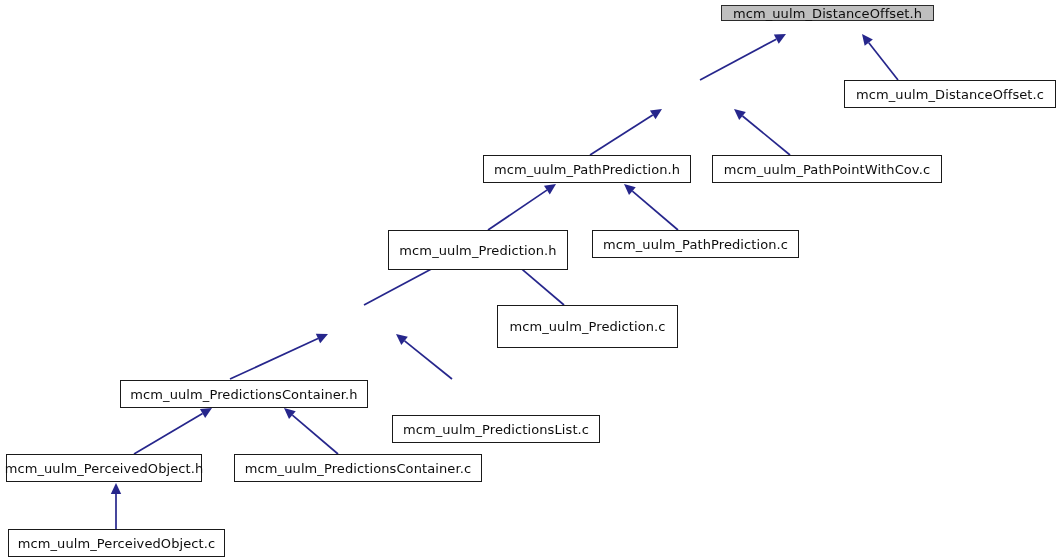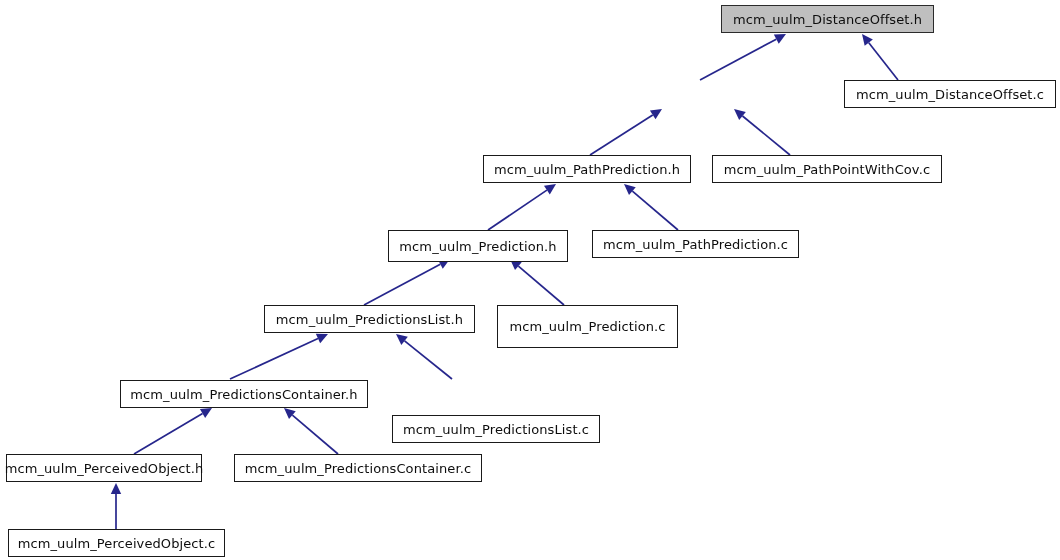--- a/index.html
+++ b/index.html
@@ -105,7 +105,7 @@
         <polygon points="116,483 121.2,494 110.8,494" fill="#26268c"></polygon>
       </g>
     </svg>
-<div class="node highlight" style="left: 721px; top: 5px; width: 213px; height: 28px;">
+<div class="node highlight" style="left: 721px; top: 5px; width: 213px; height: 16px;">
       <span class="node-label">mcm_uulm_DistanceOffset.h</span>
     </div>
     <div class="node" style="left: 844px; top: 80px; width: 212px; height: 28px;">

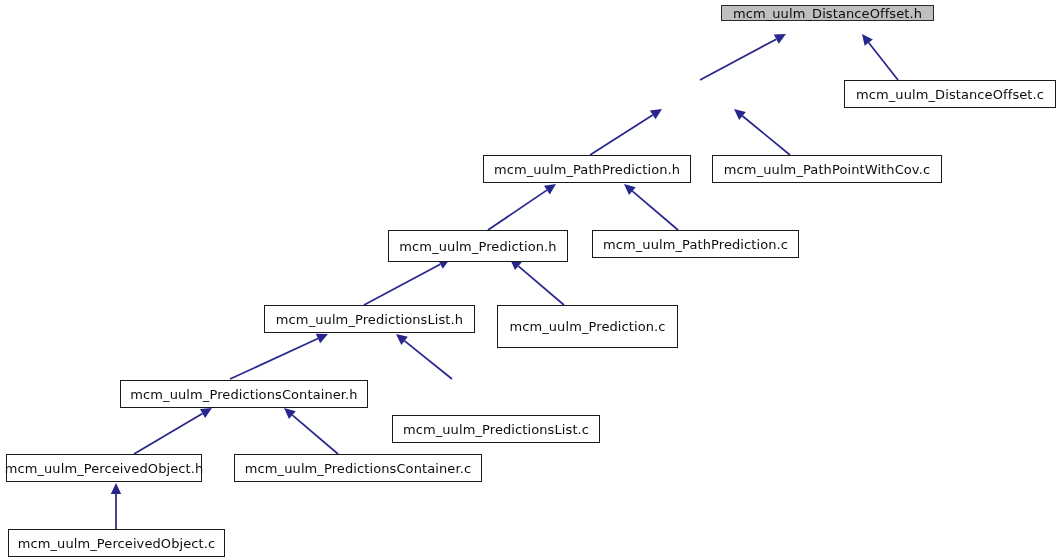--- a/index.html
+++ b/index.html
@@ -117,7 +117,7 @@
     <div class="node" style="left: 712px; top: 155px; width: 230px; height: 28px;">
       <span class="node-label">mcm_uulm_PathPointWithCov.c</span>
     </div>
-    <div class="node" style="left: 388px; top: 230px; width: 180px; height: 32px;">
+    <div class="node" style="left: 388px; top: 230px; width: 180px; height: 40px;">
       <span class="node-label">mcm_uulm_Prediction.h</span>
     </div>
     <div class="node" style="left: 592px; top: 230px; width: 207px; height: 28px;">

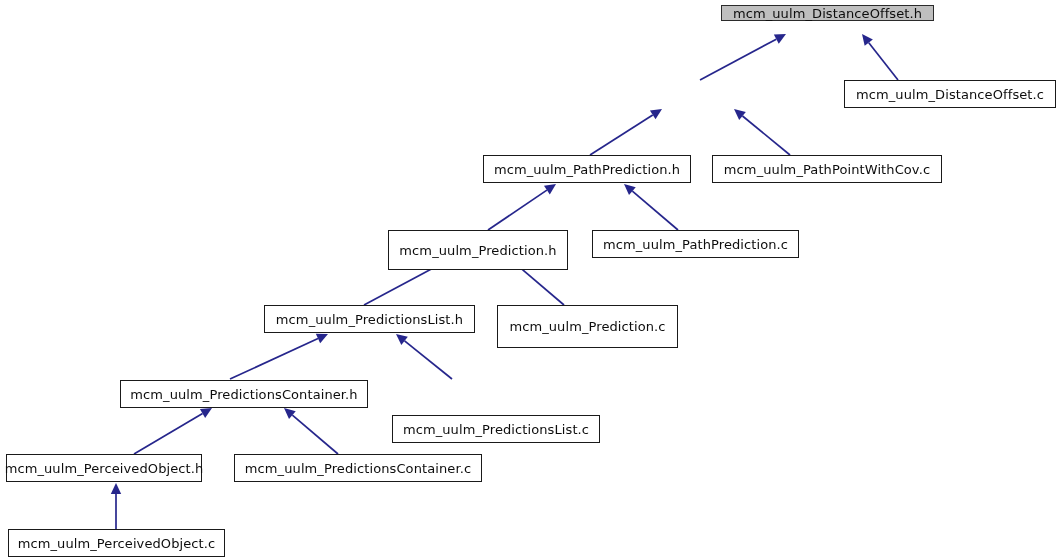--- a/index.html
+++ b/index.html
@@ -123,9 +123,6 @@
     <div class="node" style="left: 592px; top: 230px; width: 207px; height: 28px;">
       <span class="node-label">mcm_uulm_PathPrediction.c</span>
     </div>
-    <div class="node" style="left: 264px; top: 305px; width: 211px; height: 28px;">
-      <span class="node-label">mcm_uulm_PredictionsList.h</span>
-    </div>
     <div class="node" style="left: 497px; top: 305px; width: 181px; height: 43px;">
       <span class="node-label">mcm_uulm_Prediction.c</span>
     </div>

